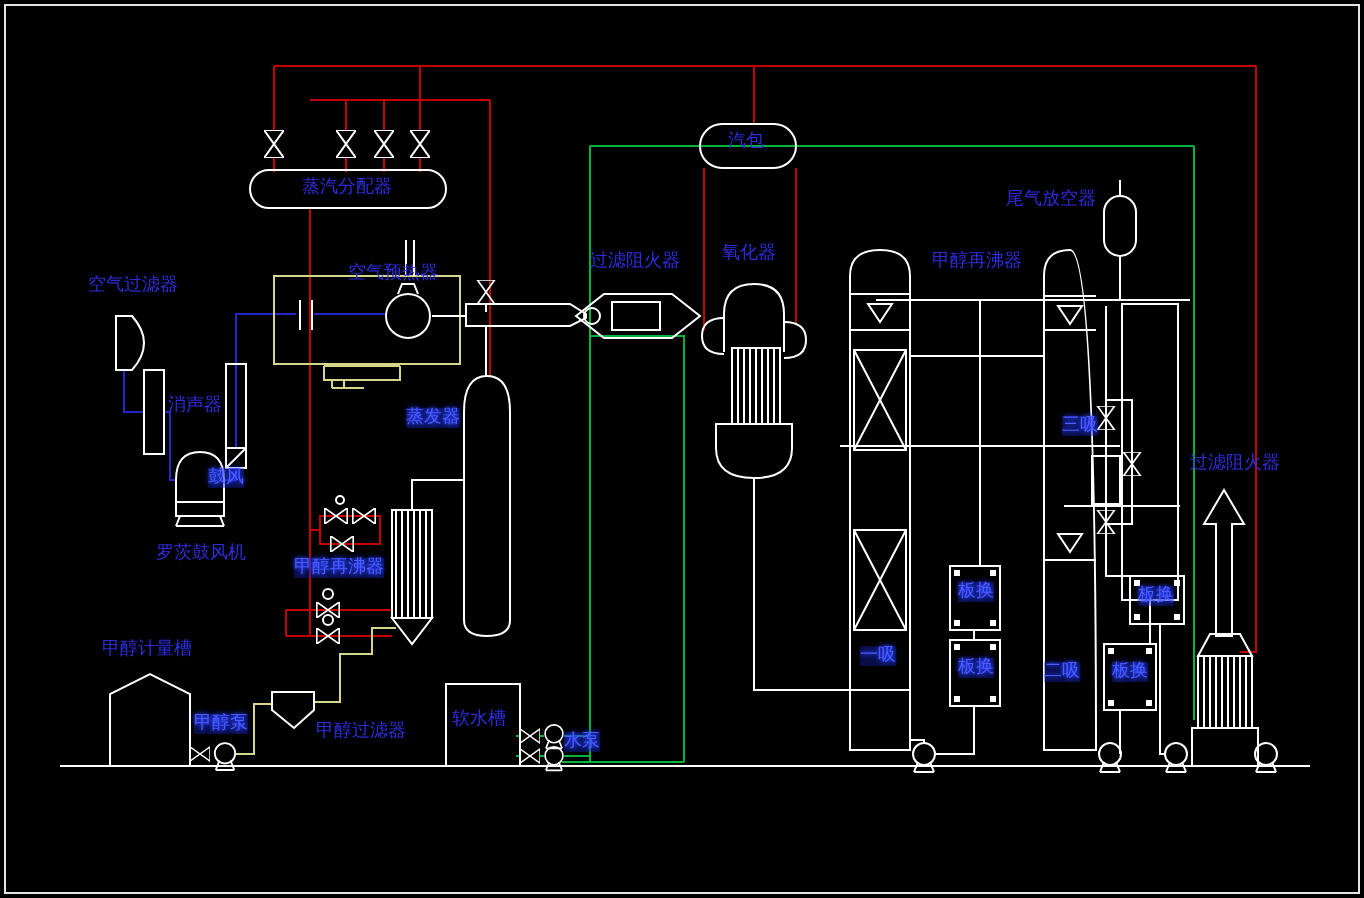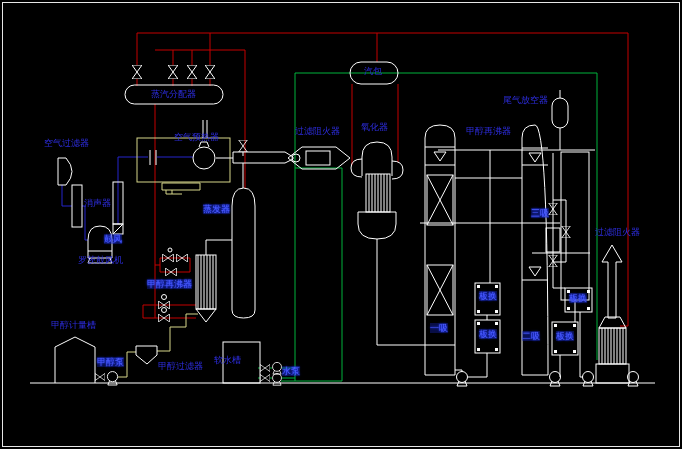--- a/index.html
+++ b/index.html
@@ -246,7 +246,7 @@
 
   <div class="lbl" style="left:44px;top:138px">空气过滤器</div>
   <div class="lbl" style="left:84px;top:198px">消声器</div>
-  <div class="lbl" style="left:78px;top:255px">罗茨鼓风机</div>
+  <div class="lbl" style="left:78px;top:272px">罗茨鼓风机</div>
   <div class="lbl hl" style="left:104px;top:234px">鼓风</div>
   <div class="lbl" style="left:174px;top:132px">空气预热器</div>
   <div class="lbl cap" style="left:151px;top:89px">蒸汽分配器</div>

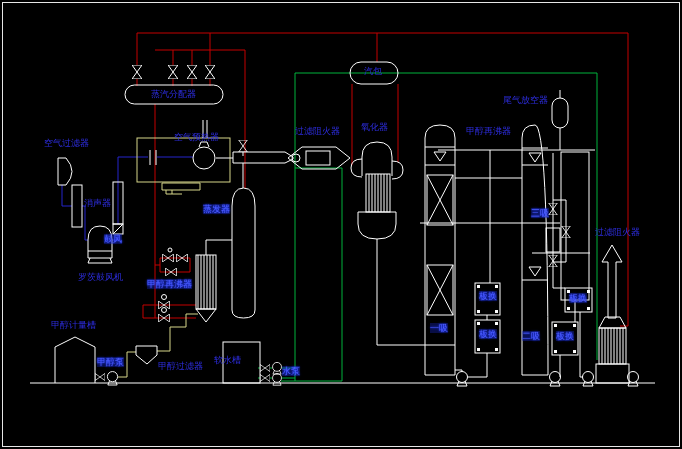--- a/index.html
+++ b/index.html
@@ -258,7 +258,7 @@
   <div class="lbl" style="left:51px;top:320px">甲醇计量槽</div>
   <div class="lbl hl" style="left:97px;top:357px">甲醇泵</div>
   <div class="lbl" style="left:158px;top:361px">甲醇过滤器</div>
-  <div class="lbl" style="left:214px;top:355px">软水槽</div>
+  <div class="lbl" style="left:226px;top:355px">软水槽</div>
   <div class="lbl hl" style="left:282px;top:366px">水泵</div>
   <div class="lbl" style="left:466px;top:126px">甲醇再沸器</div>
   <div class="lbl" style="left:503px;top:95px">尾气放空器</div>

